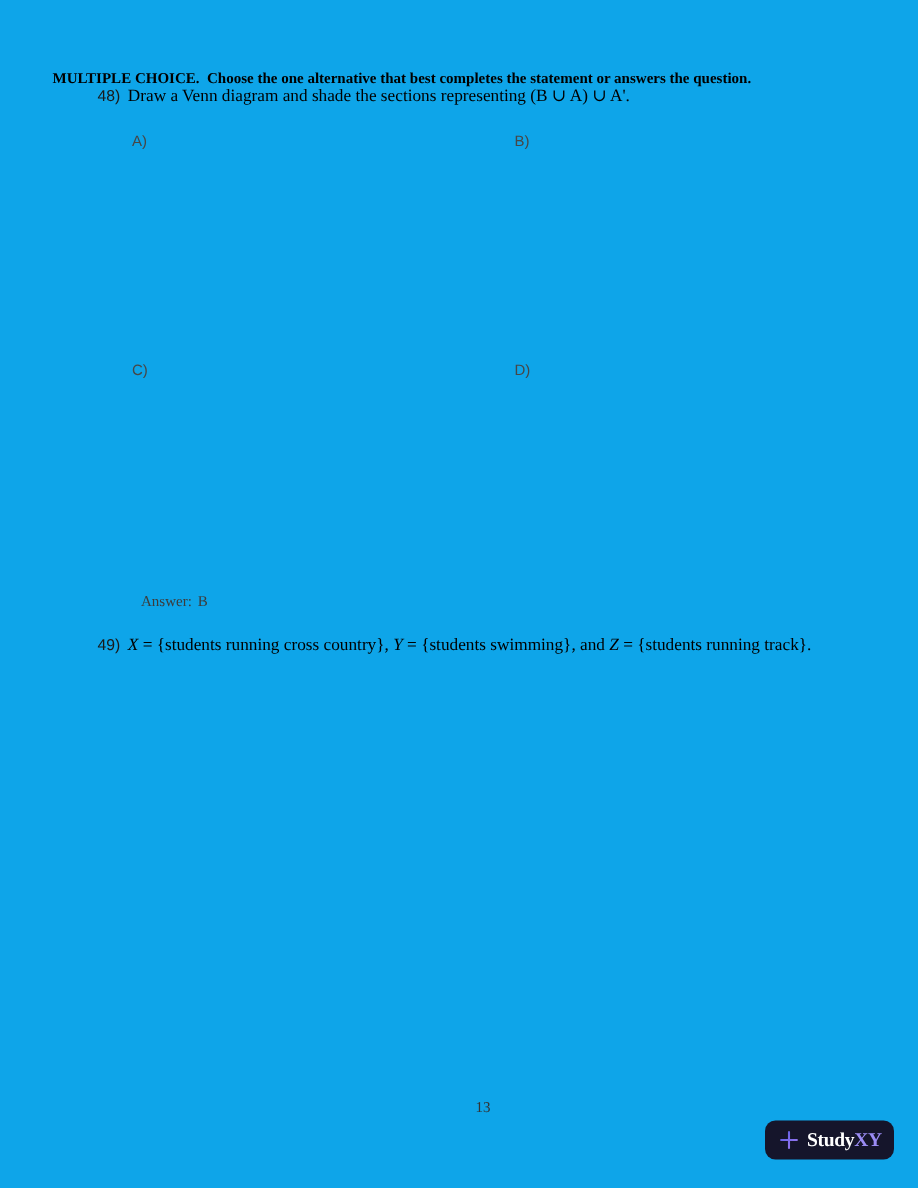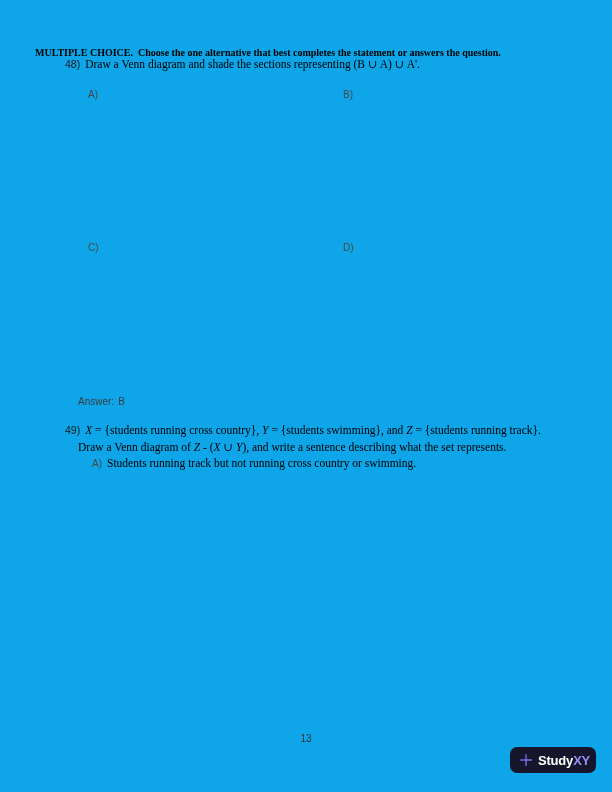--- a/index.html
+++ b/index.html
@@ -14,7 +14,7 @@
   }
   .abs { position: absolute; }
   .serif { font-family: "Liberation Serif", "DejaVu Serif", serif; color: #000; font-size: 11.5px; }
-  .sans  { font-family: Liberation Sans, sans-serif; }
+  .sans  { font-family: Liberation Serif, serif; margin-left: 16px; }
   .pre   { white-space: pre-wrap; }
 
   .heading {

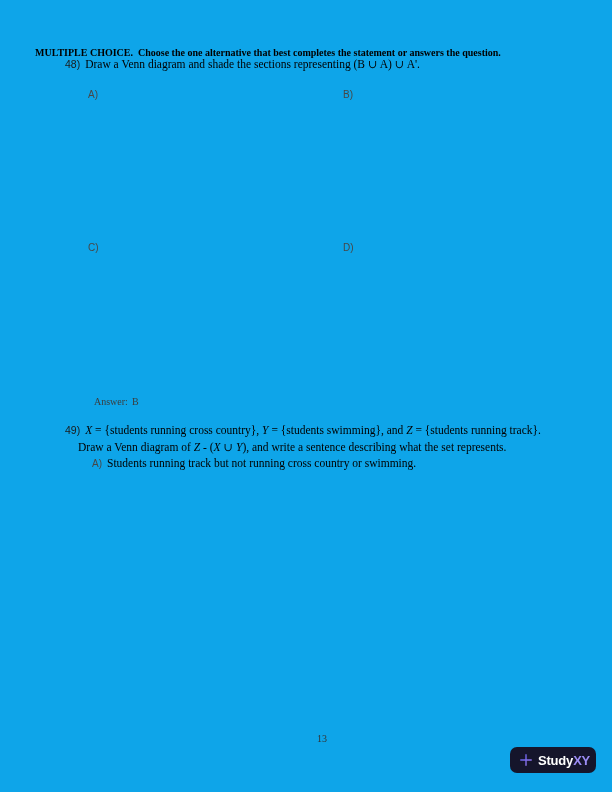--- a/index.html
+++ b/index.html
@@ -82,7 +82,6 @@
 
   <div class="abs qline pre q49-l1"><span class="qnum">49)</span><span class="serif it first-seg">X</span><span class="serif"> = {students running cross country}, </span><span class="serif it">Y</span><span class="serif"> = {students swimming}, and </span><span class="serif it">Z</span><span class="serif"> = {students running track}.</span></div>
 
-  <div class="abs qline pre q49-l2"><span class="serif">Draw a Venn diagram of </span><span class="serif it">Z</span><span class="serif"> - (</span><span class="serif it">X</span><span class="serif"> ∪ </span><span class="serif it">Y</span><span class="serif">), and write a sentence describing what the set represents.</span></div>
 
   <div class="abs qline q49-l3"><span class="optlabel">A)</span><span class="serif opt-text">Students running track but not running cross country or swimming.</span></div>
 

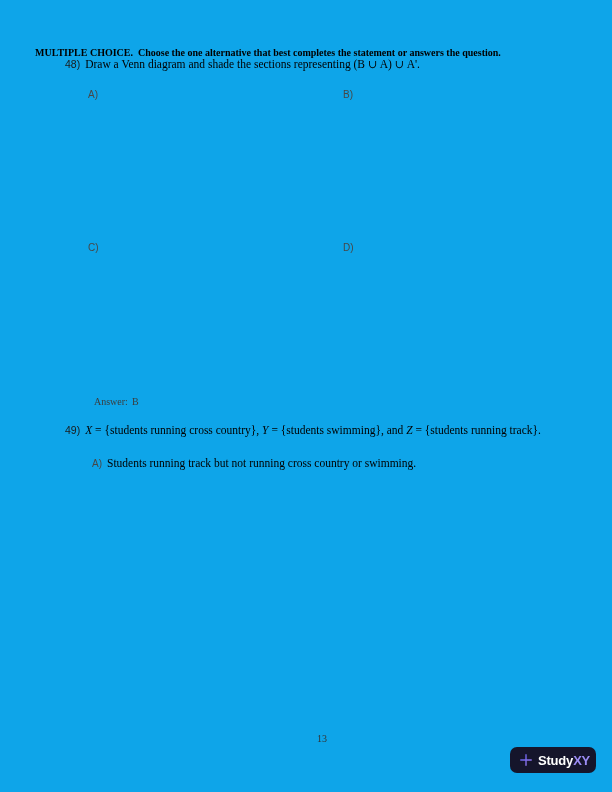--- a/index.html
+++ b/index.html
@@ -83,7 +83,6 @@
   <div class="abs qline pre q49-l1"><span class="qnum">49)</span><span class="serif it first-seg">X</span><span class="serif"> = {students running cross country}, </span><span class="serif it">Y</span><span class="serif"> = {students swimming}, and </span><span class="serif it">Z</span><span class="serif"> = {students running track}.</span></div>
 
 
-  <div class="abs qline q49-l3"><span class="optlabel">A)</span><span class="serif opt-text">Students running track but not running cross country or swimming.</span></div>
 
   <div class="abs sans page-number">13</div>
 

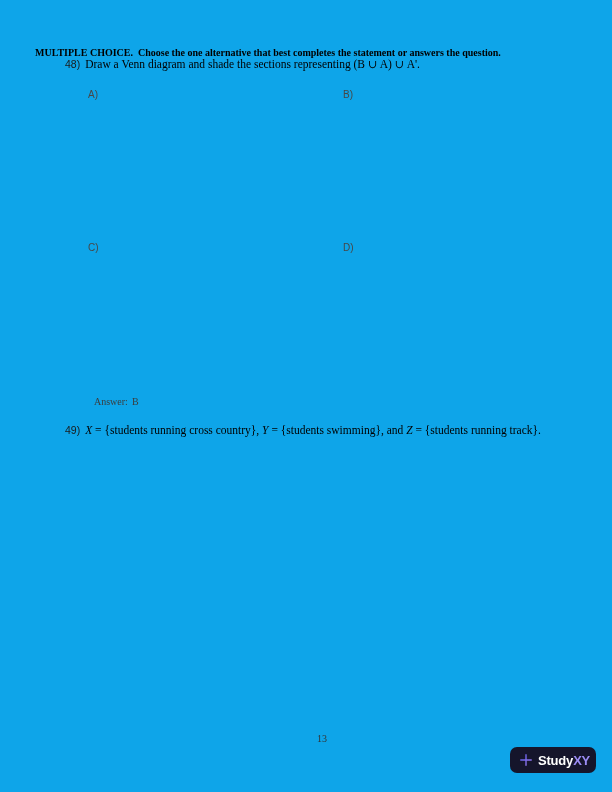--- a/index.html
+++ b/index.html
@@ -55,7 +55,7 @@
     padding-left: 9px; cursor: pointer;
   }
   .badge .brand {
-    font-family: Liberation Sans, sans-serif;
+    font-family: Liberation Serif, serif;
     font-weight: bold; font-size: 13px; letter-spacing: -0.2px;
     display: inline-flex;
     align-items: center;

